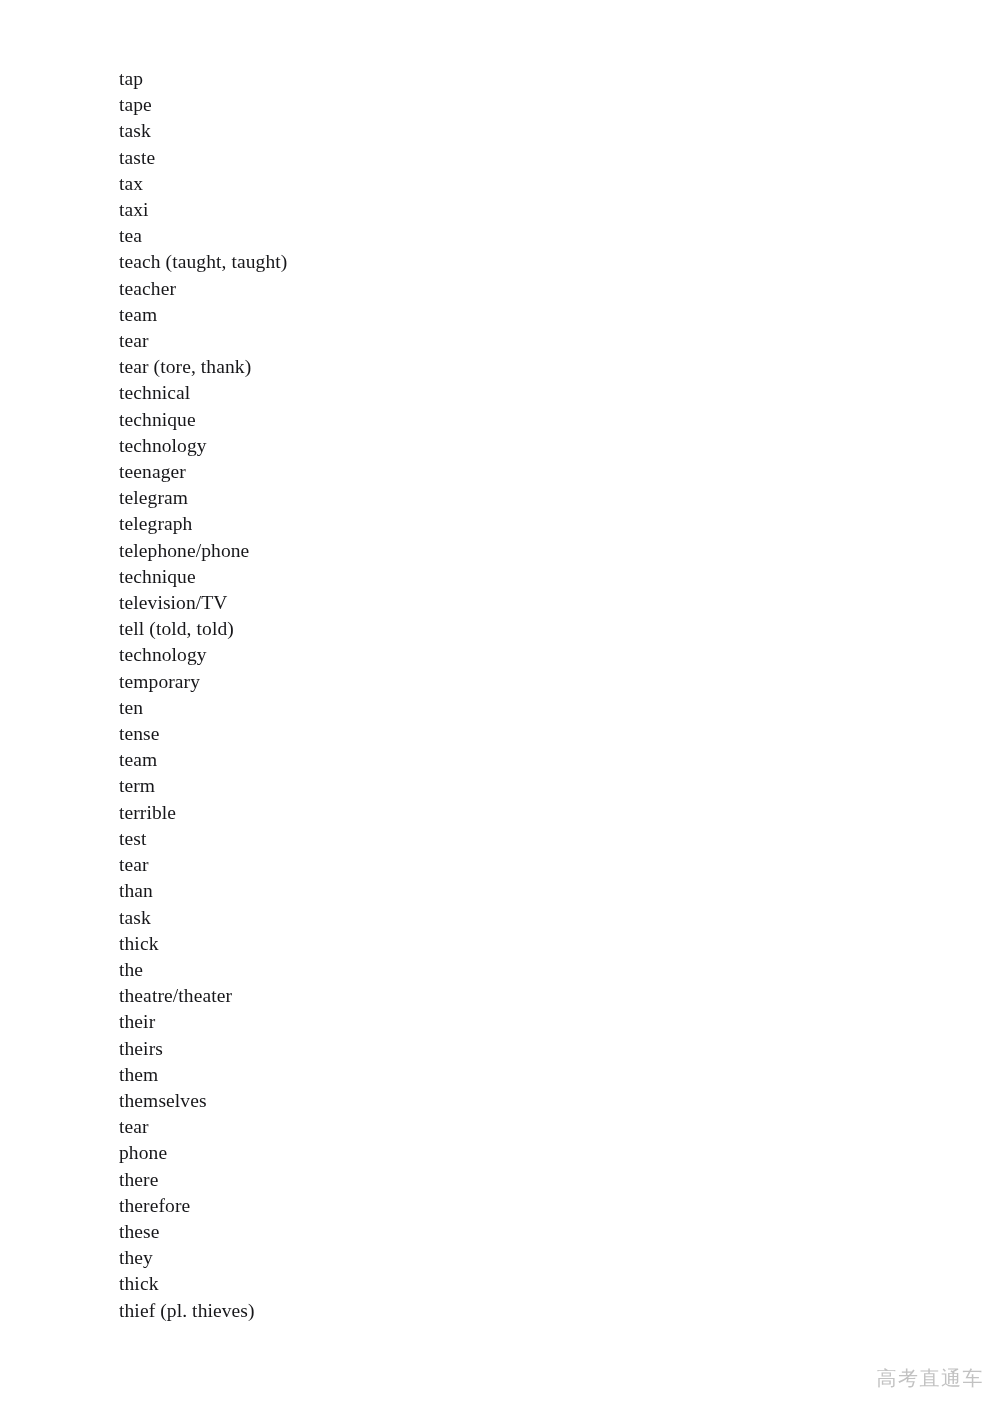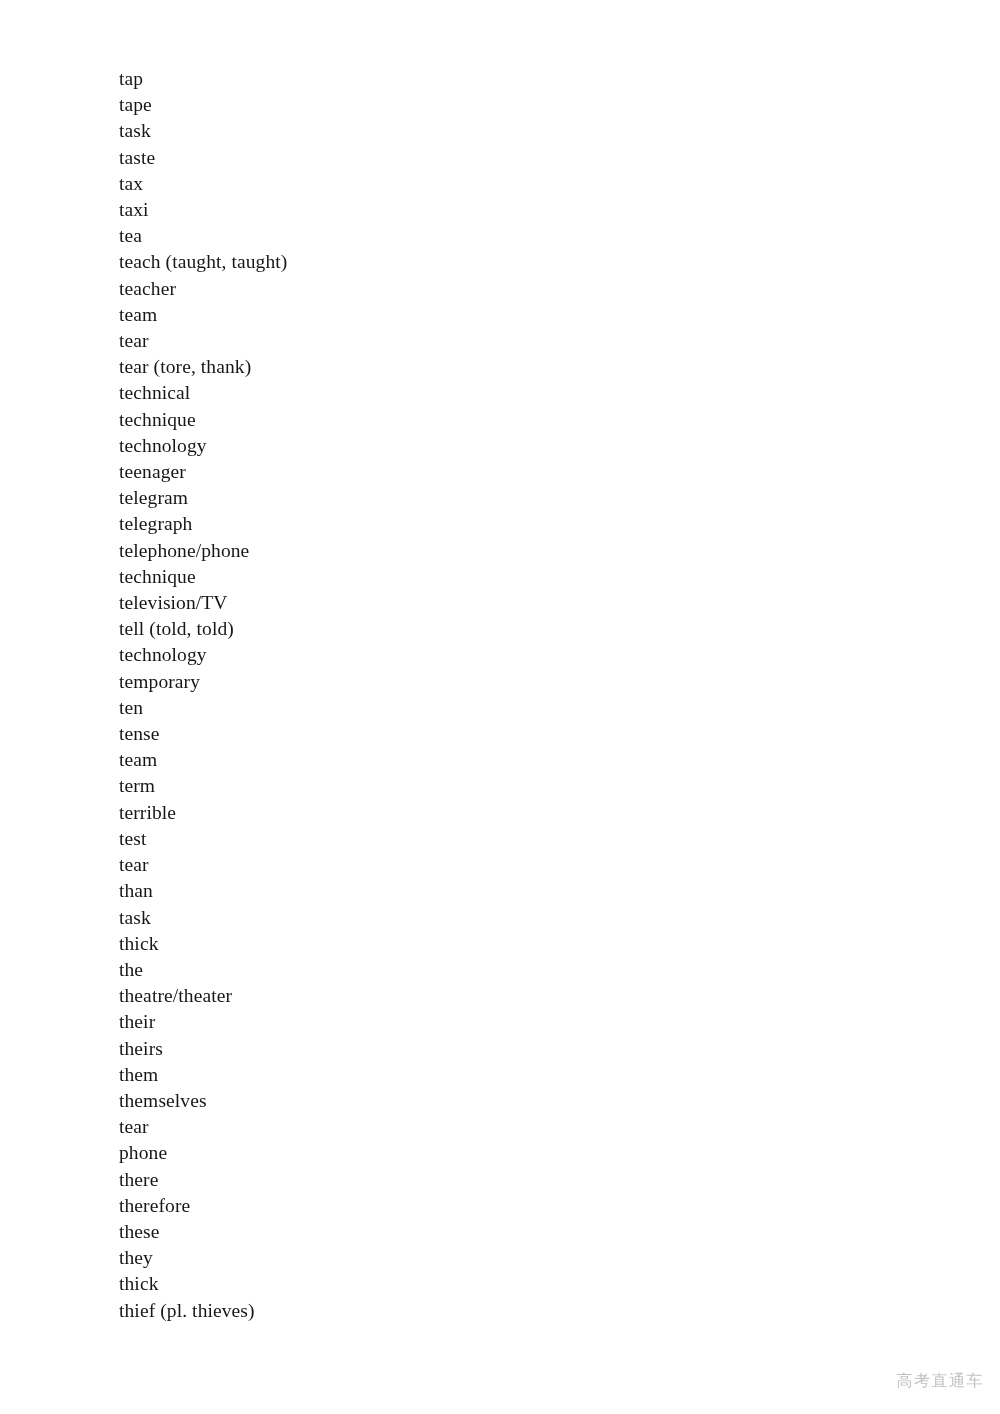--- a/index.html
+++ b/index.html
@@ -40,7 +40,7 @@
     right: 16px;
     bottom: 22px;
     font-family: "DejaVu Sans", "Liberation Sans", sans-serif;
-    font-size: 16px;
+    font-size: 20px;
     letter-spacing: 1.5px;
     color: #c2c2c2;
     user-select: none;

